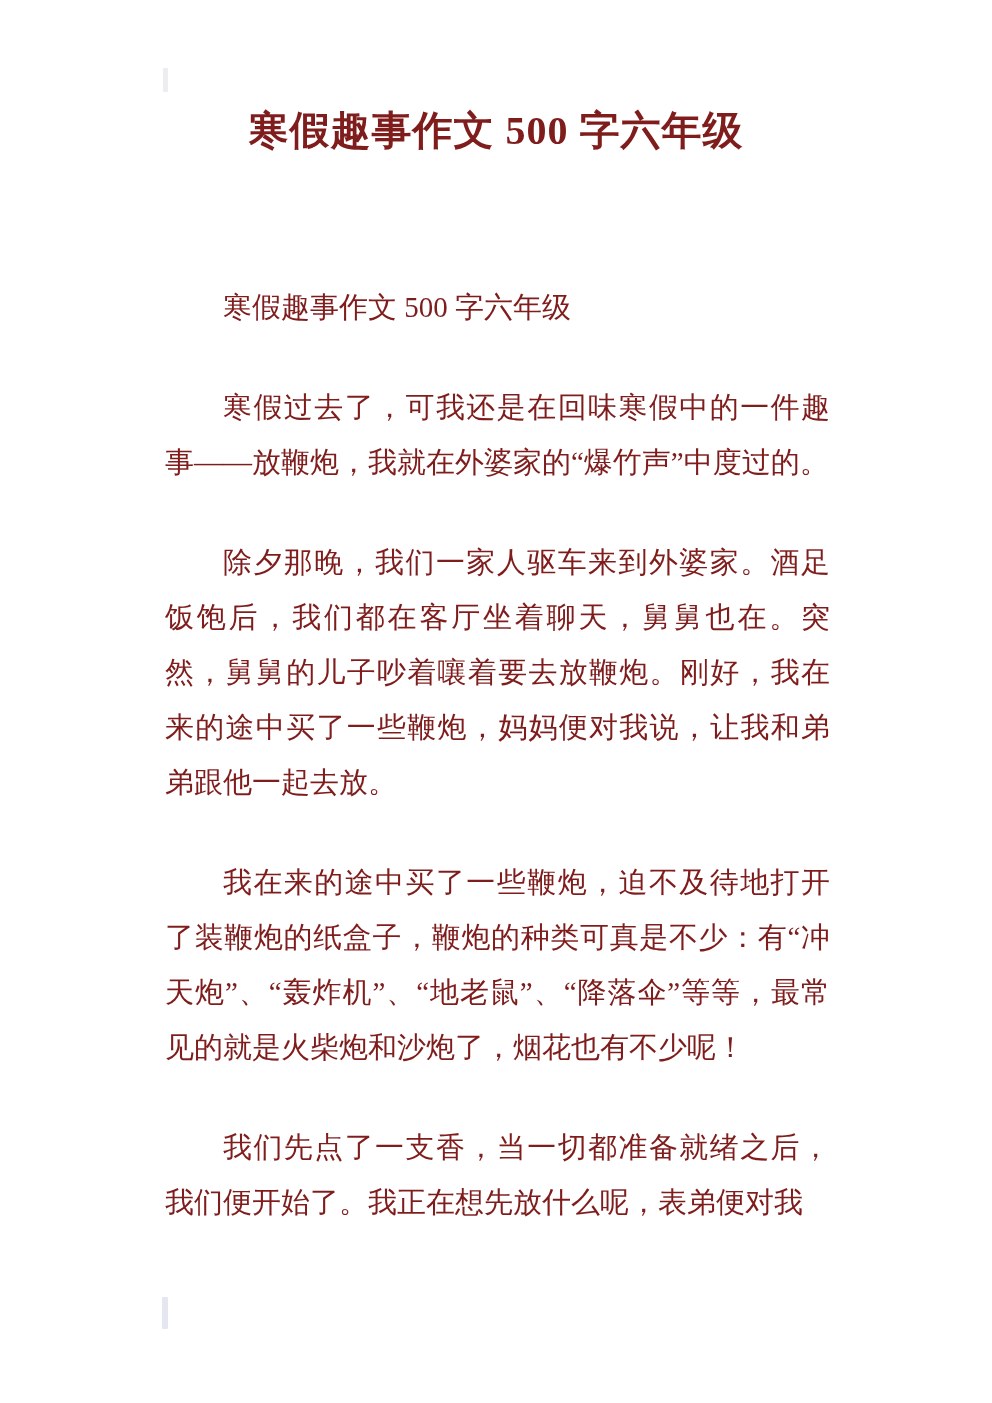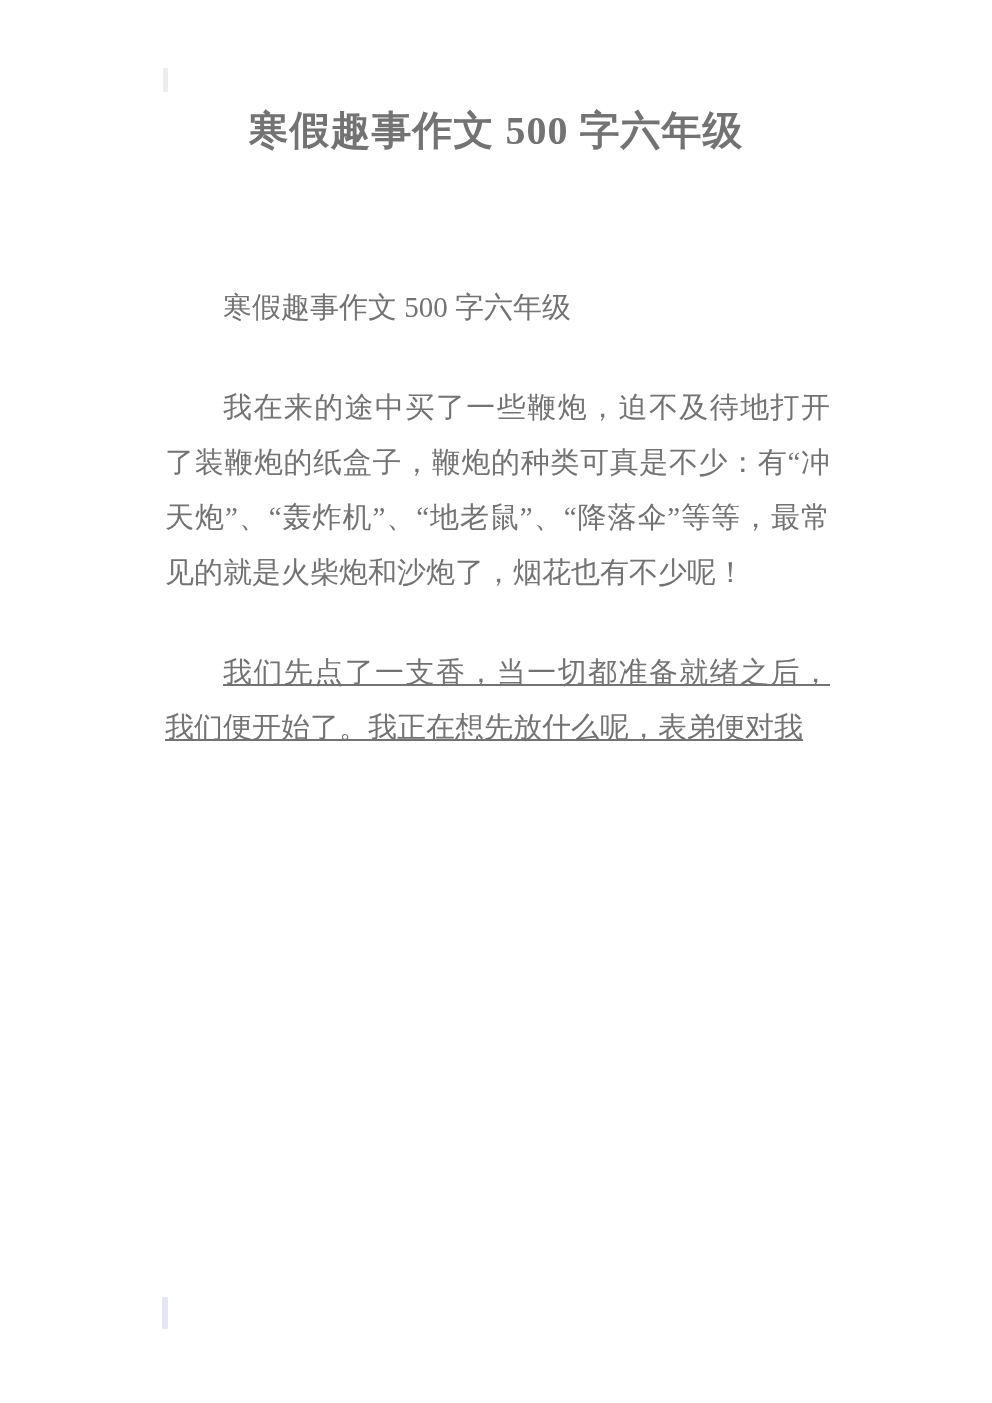--- a/index.html
+++ b/index.html
@@ -13,7 +13,7 @@
     height: 1403px;
     background: #ffffff;
     overflow: hidden;
-    color: #737373;
+    color: #7f1d1d;
     font-family: "Liberation Serif", "DejaVu Serif", serif;
   }
   .doc-title {

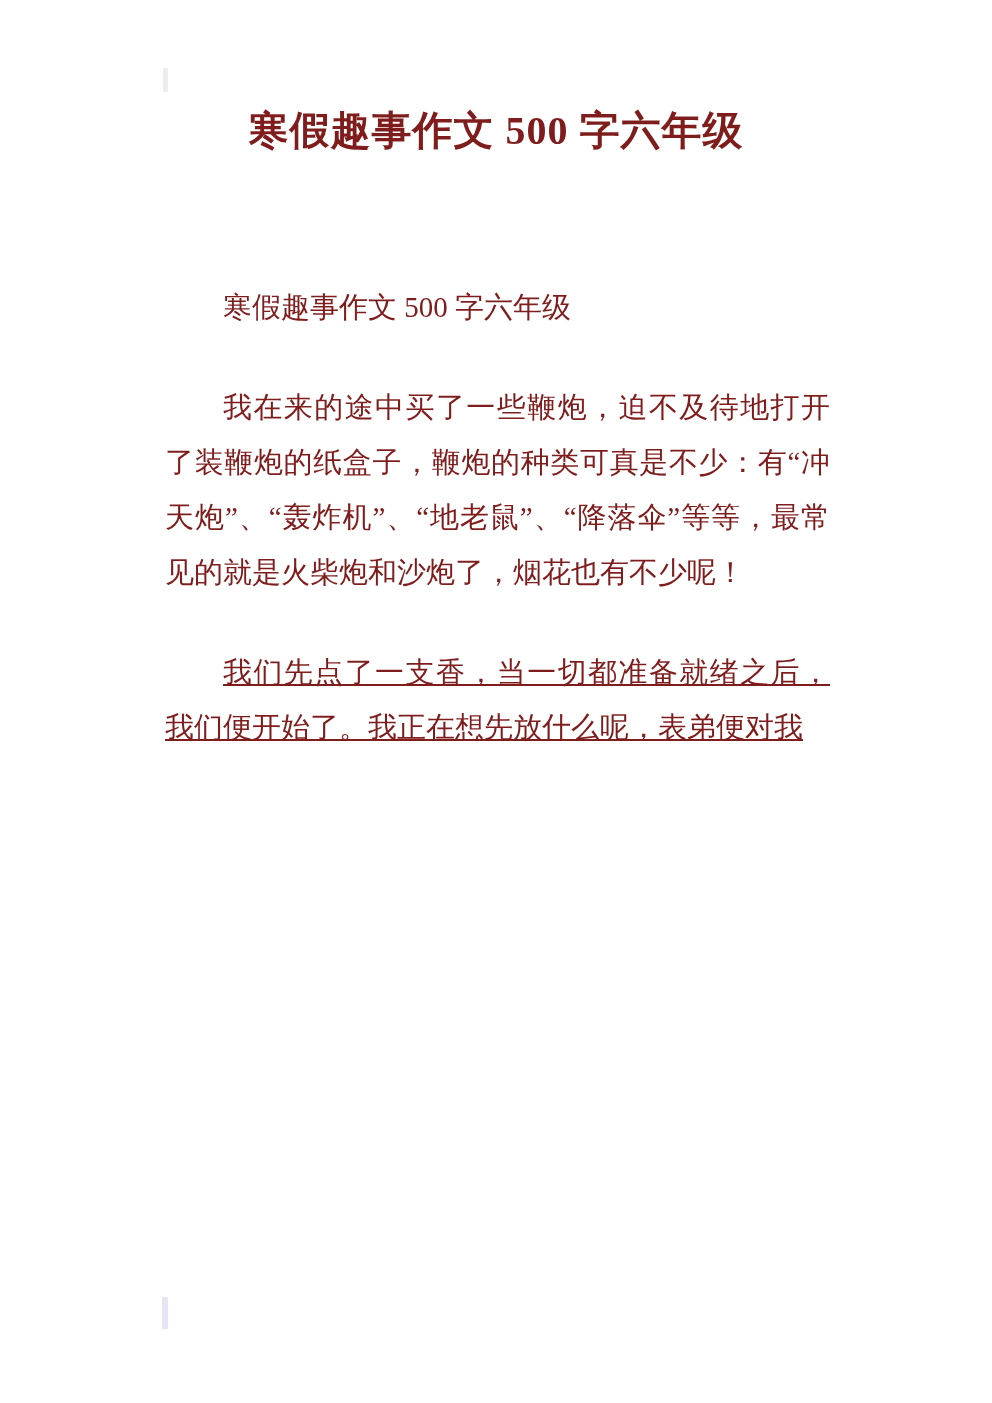--- a/index.html
+++ b/index.html
@@ -67,6 +67,7 @@
 
   <div class="doc-body">
     <p>寒假趣事作文 500 字六年级</p>
+    <p>寒假过去了，可我还是在回味寒假中的一件趣事——放鞭炮，我就在外婆家的“爆竹声”中度过的。</p>
     <p>我在来的途中买了一些鞭炮，迫不及待地打开了装鞭炮的纸盒子，鞭炮的种类可真是不少：有“冲天炮”、“轰炸机”、“地老鼠”、“降落伞”等等，最常见的就是火柴炮和沙炮了，烟花也有不少呢！</p>
     <p>我们先点了一支香，当一切都准备就绪之后，我们便开始了。我正在想先放什么呢，表弟便对我</p>
   </div>

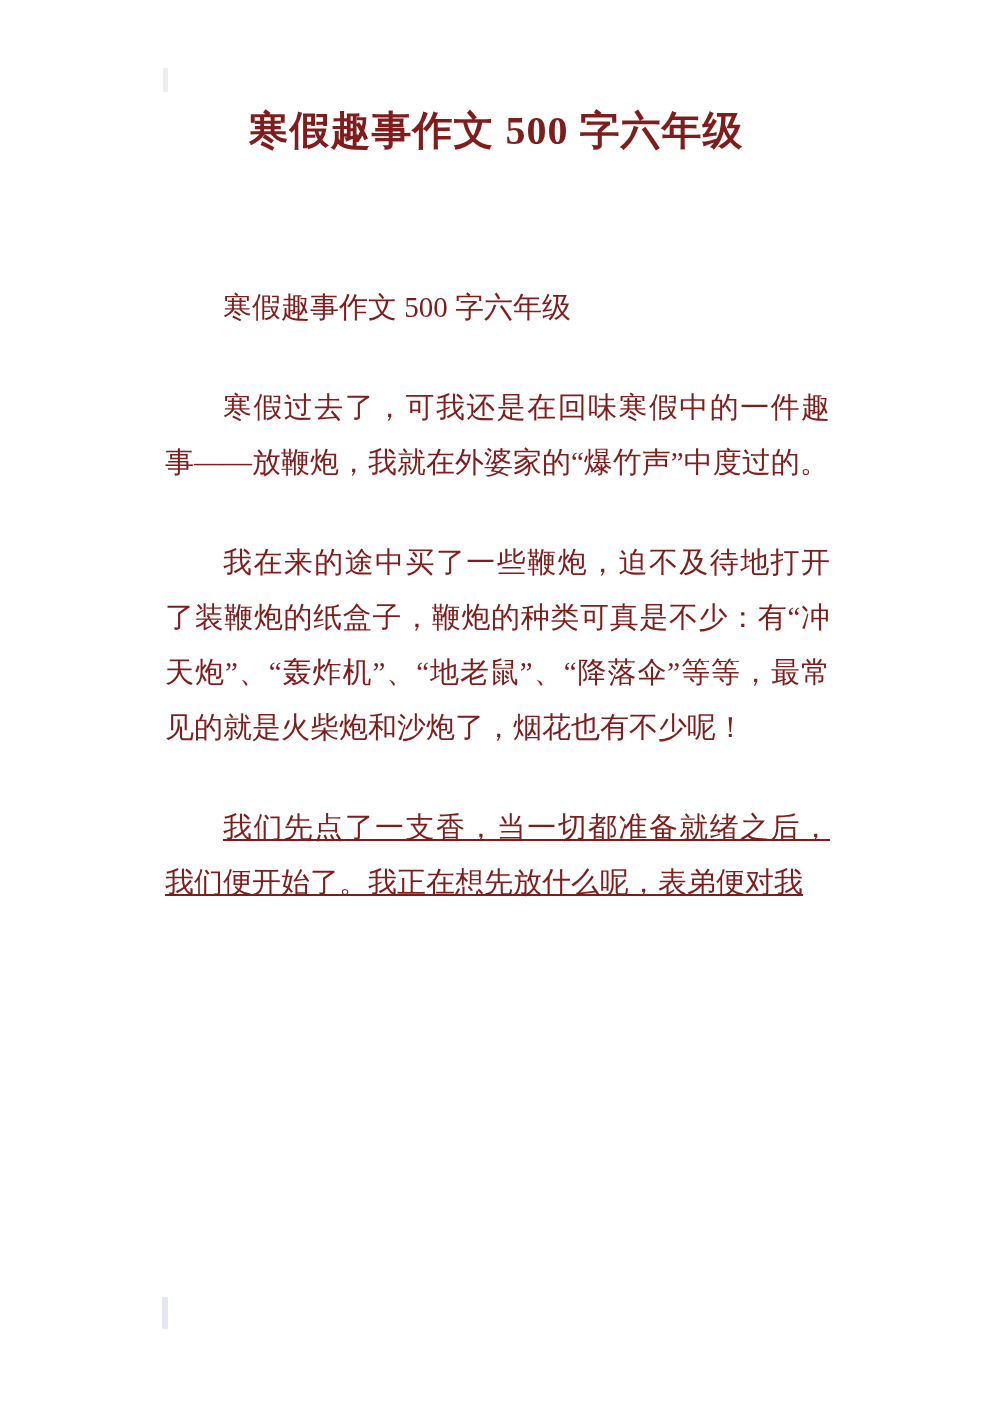--- a/index.html
+++ b/index.html
@@ -68,6 +68,7 @@
   <div class="doc-body">
     <p>寒假趣事作文 500 字六年级</p>
     <p>寒假过去了，可我还是在回味寒假中的一件趣事——放鞭炮，我就在外婆家的“爆竹声”中度过的。</p>
+    <p>除夕那晚，我们一家人驱车来到外婆家。酒足饭饱后，我们都在客厅坐着聊天，舅舅也在。突然，舅舅的儿子吵着嚷着要去放鞭炮。刚好，我在来的途中买了一些鞭炮，妈妈便对我说，让我和弟弟跟他一起去放。</p>
     <p>我在来的途中买了一些鞭炮，迫不及待地打开了装鞭炮的纸盒子，鞭炮的种类可真是不少：有“冲天炮”、“轰炸机”、“地老鼠”、“降落伞”等等，最常见的就是火柴炮和沙炮了，烟花也有不少呢！</p>
     <p>我们先点了一支香，当一切都准备就绪之后，我们便开始了。我正在想先放什么呢，表弟便对我</p>
   </div>

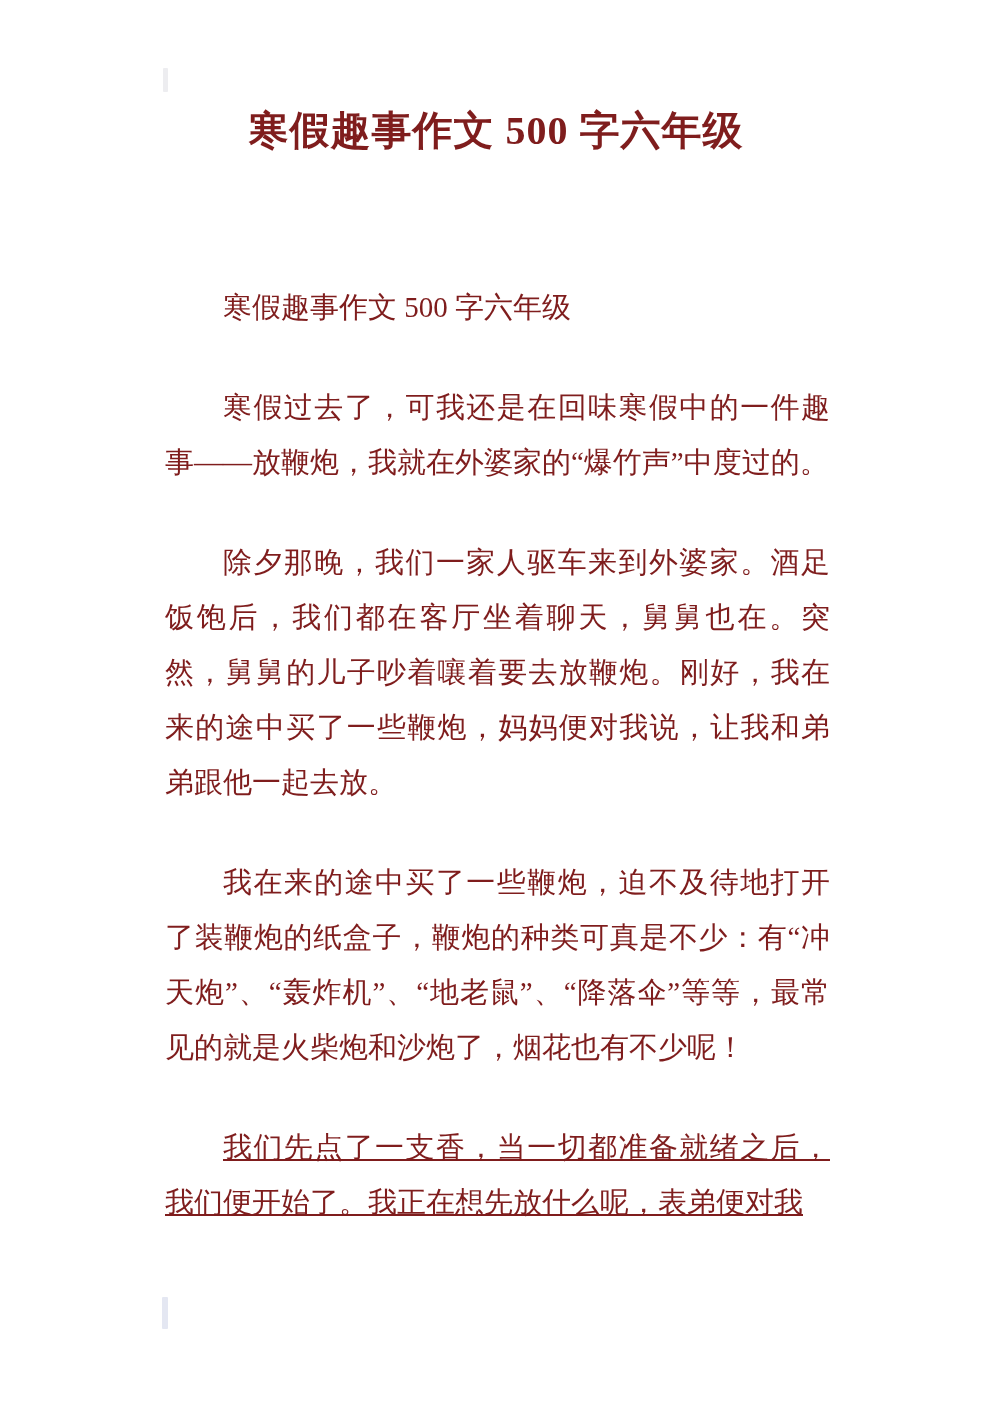--- a/index.html
+++ b/index.html
@@ -37,7 +37,6 @@
   }
   .doc-body p:last-child {
     margin-bottom: 0;
-    text-decoration: underline;
   }
   .artifact {
     position: absolute;

